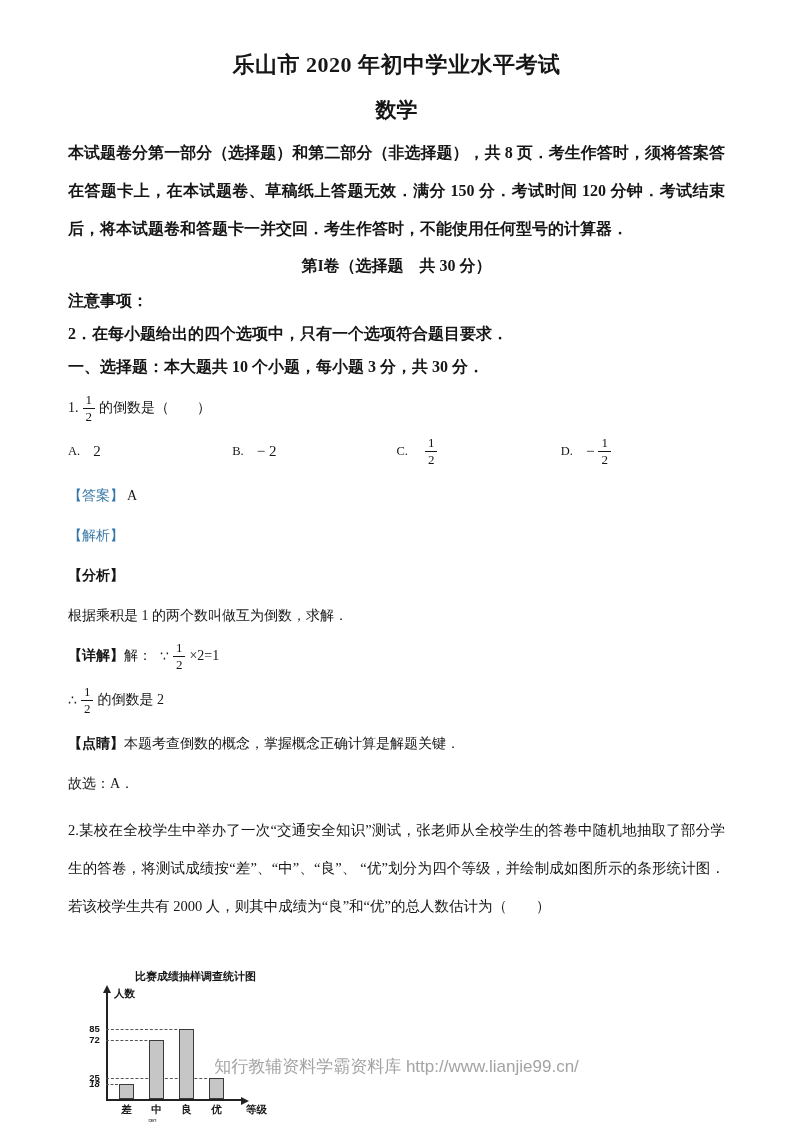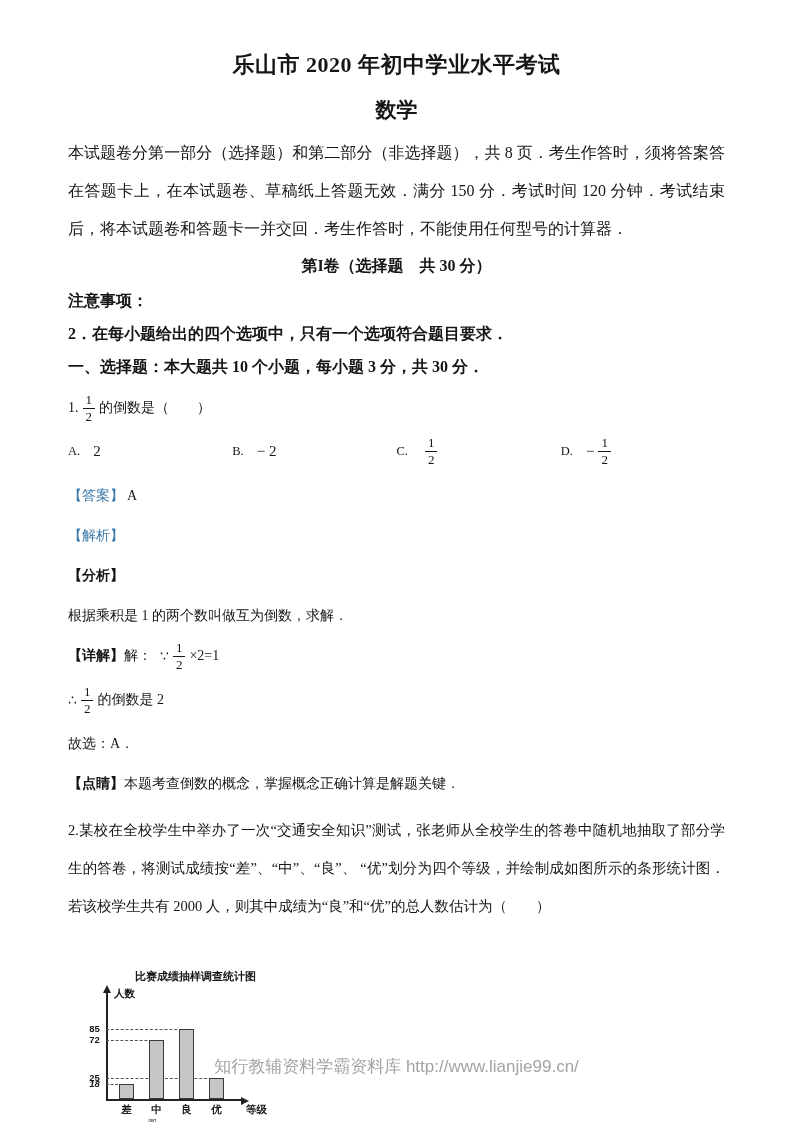--- a/index.html
+++ b/index.html
@@ -22,7 +22,7 @@
     margin:0 0 10px 0;
   }
   .intro{
-    font-size:16px;font-weight:400;line-height:38px;
+    font-size:16px;font-weight:700;line-height:38px;
     text-align:justify;margin:0;
   }
   .center-b{

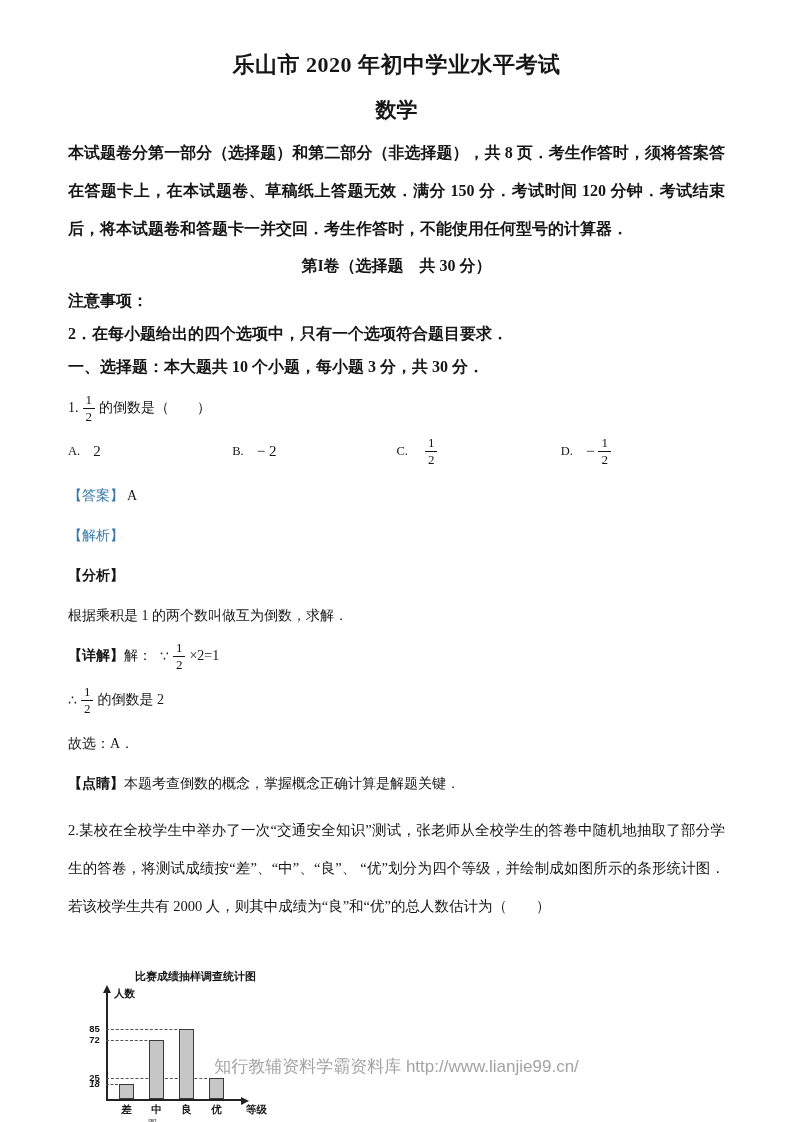--- a/index.html
+++ b/index.html
@@ -190,12 +190,12 @@
   </div>
 
   <div class="ansline plain">
-    <span>故选：A．</span>
-  </div>
-
-  <div class="ansline plain">
     <span class="tag-b">【点睛】</span>
     <span>本题考查倒数的概念，掌握概念正确计算是解题关键．</span>
+  </div>
+
+  <div class="ansline plain">
+    <span>故选：A．</span>
   </div>
 
   <p class="q2stem">2.某校在全校学生中举办了一次“交通安全知识”测试，张老师从全校学生的答卷中随机地抽取了部分学生的答卷，将测试成绩按“差”、“中”、“良”、 “优”划分为四个等级，并绘制成如图所示的条形统计图．若该校学生共有 2000 人，则其中成绩为“良”和“优”的总人数估计为（　　）</p>

